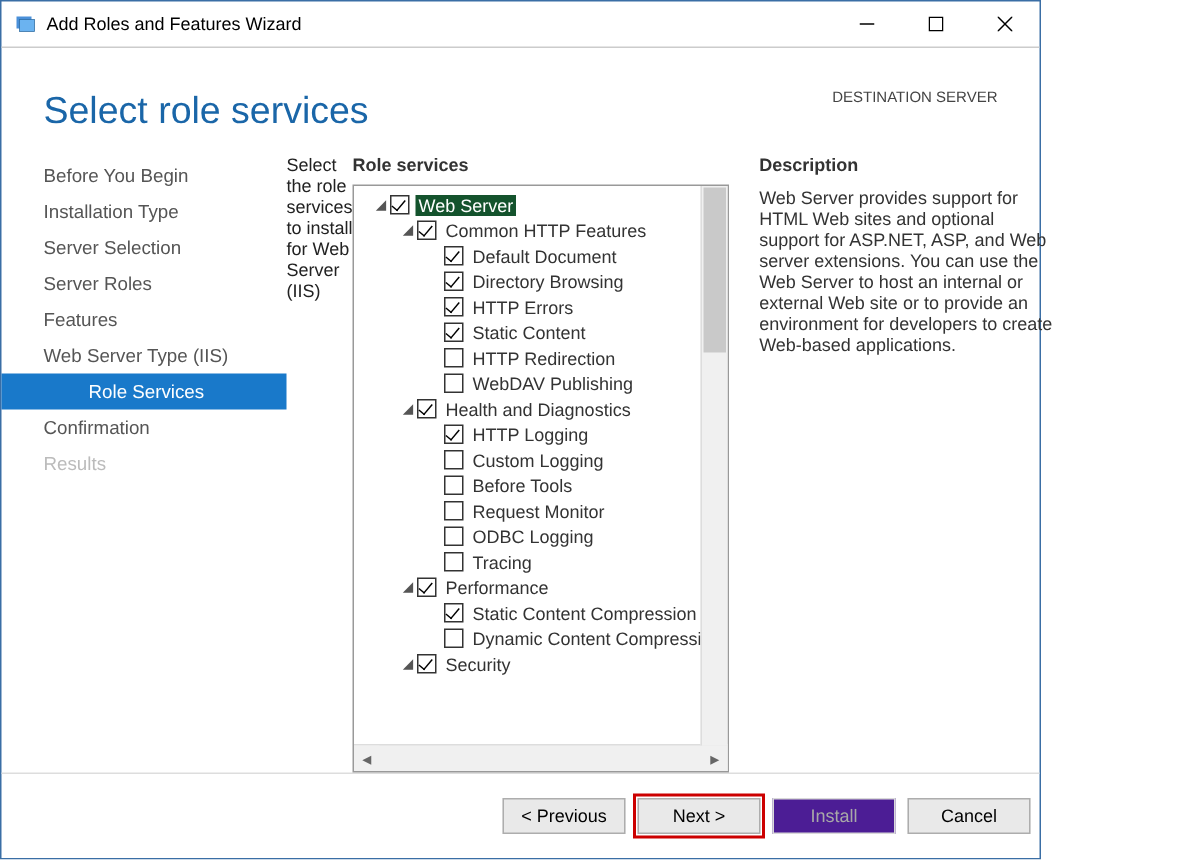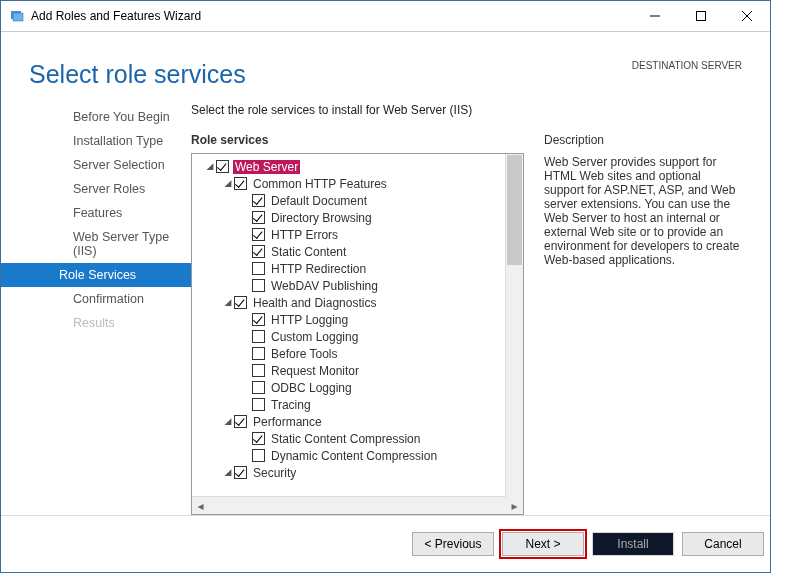--- a/index.html
+++ b/index.html
@@ -3,7 +3,7 @@
 <meta charset="utf-8">
 <style>
   html,body{margin:0;padding:0;font-family:"Segoe UI",Arial,sans-serif;font-size:12px;color:#333;background:#fff}
-  .window{width:771px;height:573px;border:1px solid #3a6ea5;box-sizing:border-box;position:relative;display:flex;flex-direction:column}
+  .window{width:694px;height:573px;border:1px solid #3a6ea5;box-sizing:border-box;position:relative;display:flex;flex-direction:column}
   .titlebar{height:30px;display:flex;align-items:center;border-bottom:1px solid #ccc;padding:0 0 0 8px}
   .titlebar .appicon{width:16px;height:16px;margin-right:6px;display:flex;align-items:center}
   .titlebar .title{flex:1;font-size:12px;color:#000}

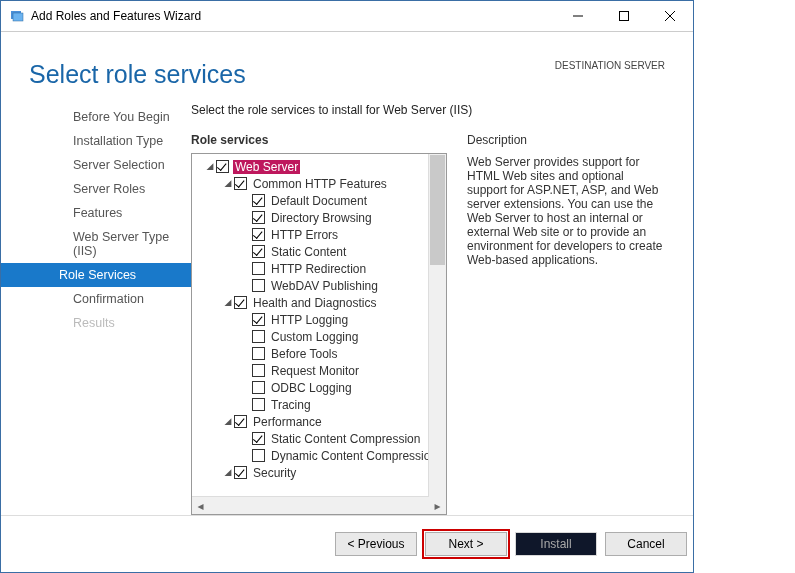--- a/index.html
+++ b/index.html
@@ -15,7 +15,7 @@
   .destlabel{font-size:10px;color:#444;text-align:right}
   .body{flex:1;display:flex;padding:0 0 0 0;min-height:0}
   .nav{width:190px;padding-top:2px;font-size:12.5px;color:#555}
-  .nav .item{padding:5px 0 5px 72px;cursor:default}
+  .nav .item{padding:5px 0 5px 28px;cursor:default}
   .nav .item.sel{background:#1979ca;color:#fff;padding-left:58px}
   .nav .sub{padding-left:58px}
   .nav .item.dis{color:#bbb}

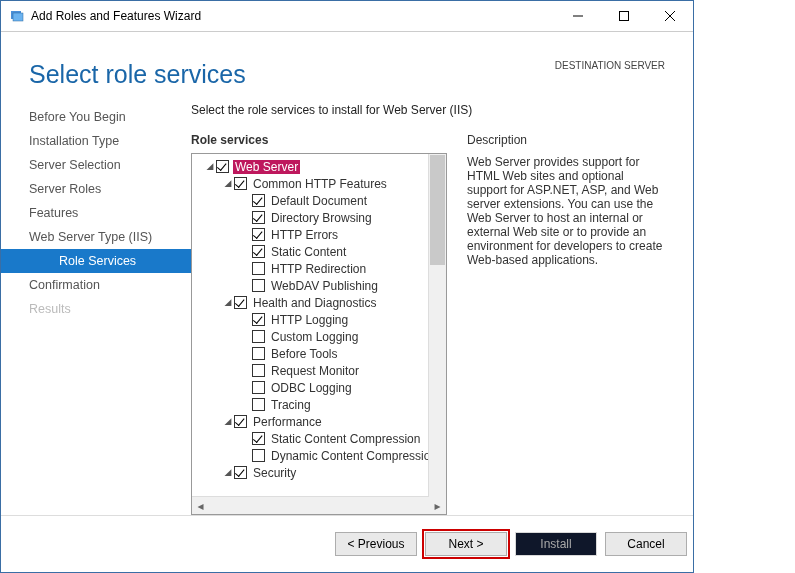--- a/index.html
+++ b/index.html
@@ -19,7 +19,7 @@
   .nav .item.sel{background:#1979ca;color:#fff;padding-left:58px}
   .nav .sub{padding-left:58px}
   .nav .item.dis{color:#bbb}
-  .main{flex:1;display:flex;flex-direction:column;min-width:0;padding-right:8px}
+  .main{flex:1;display:flex;min-width:0;padding-right:8px}
   .instr{font-size:12px;color:#222;margin-bottom:16px}
   .cols{flex:1;display:flex;gap:20px;min-height:0}
   .treecol{flex:1;display:flex;flex-direction:column;min-width:0}

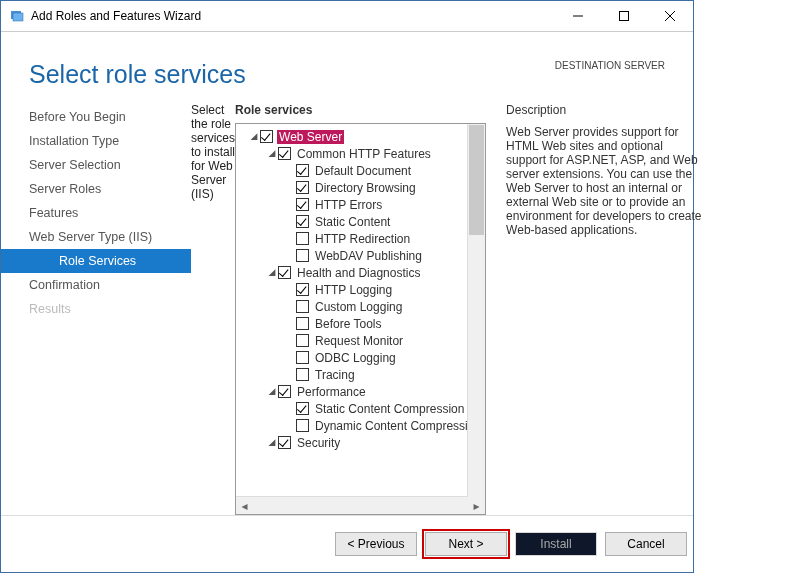--- a/index.html
+++ b/index.html
@@ -39,7 +39,7 @@
   .lbl.hl{background:#be185d;color:#fff}
   .ind{display:inline-block}
   .desccol{width:200px;font-size:12px;color:#333;padding-right:18px}
-  .desccol .h{font-weight:normal;margin-bottom:8px}
+  .desccol .h{font-weight:bold;margin-bottom:8px}
   .footer{height:56px;border-top:1px solid #ddd;display:flex;align-items:center;justify-content:flex-end;padding-right:6px;gap:8px}
   .btn{min-width:82px;height:24px;border:1px solid #adadad;background:#e9e9e9;font-family:inherit;font-size:12px;cursor:default;padding:0 8px}
   .btn.primary{outline:2px solid #c00;outline-offset:1px}

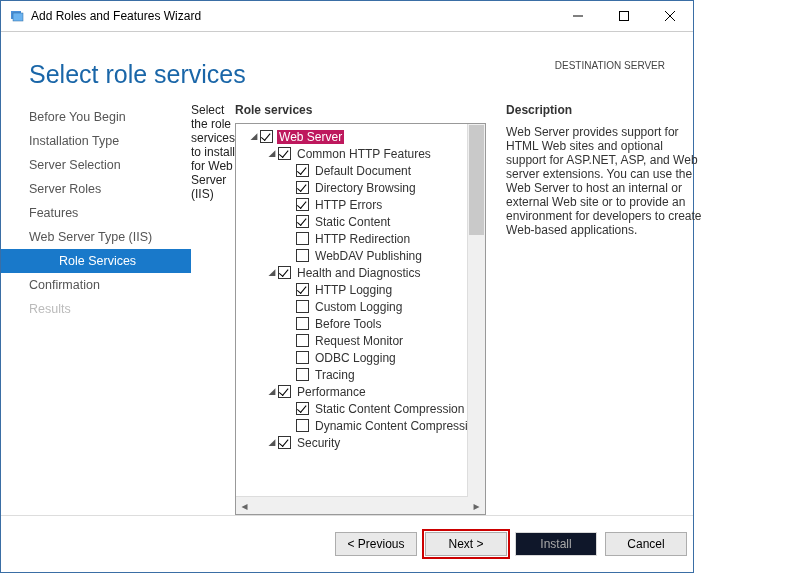--- a/index.html
+++ b/index.html
@@ -36,7 +36,7 @@
   .cb{width:13px;height:13px;border:1px solid #333;background:#fff;margin-right:4px;display:inline-flex;align-items:center;justify-content:center;box-sizing:border-box;cursor:default}
   .cb.chk::after{content:"";width:8px;height:4px;border-left:1.8px solid #000;border-bottom:1.8px solid #000;transform:rotate(-50deg) translate(0px,-1px)}
   .lbl{padding:0 2px}
-  .lbl.hl{background:#be185d;color:#fff}
+  .lbl.hl{background:#14532d;color:#fff}
   .ind{display:inline-block}
   .desccol{width:200px;font-size:12px;color:#333;padding-right:18px}
   .desccol .h{font-weight:bold;margin-bottom:8px}

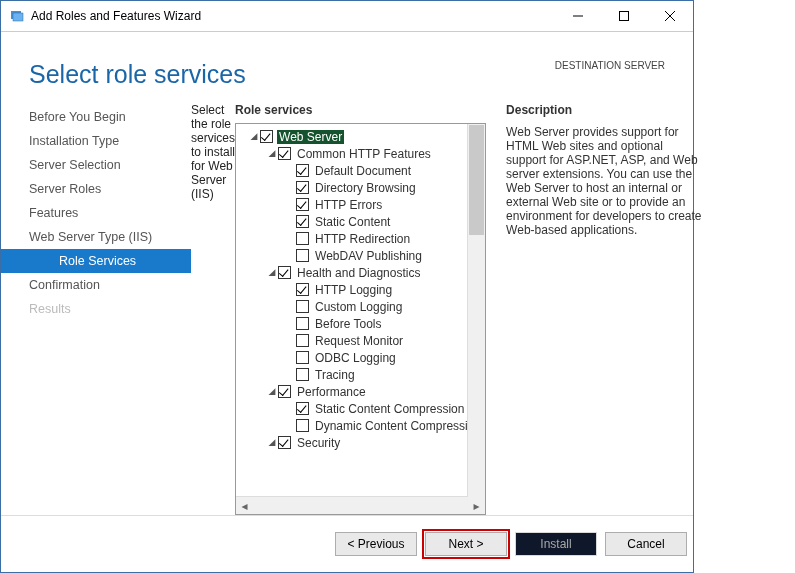--- a/index.html
+++ b/index.html
@@ -43,7 +43,7 @@
   .footer{height:56px;border-top:1px solid #ddd;display:flex;align-items:center;justify-content:flex-end;padding-right:6px;gap:8px}
   .btn{min-width:82px;height:24px;border:1px solid #adadad;background:#e9e9e9;font-family:inherit;font-size:12px;cursor:default;padding:0 8px}
   .btn.primary{outline:2px solid #c00;outline-offset:1px}
-  .btn:disabled{color:#a8a8a8;background:#0f172a;border-color:#d9d9d9}
+  .btn:disabled{color:#a8a8a8;background:#4c1d95;border-color:#d9d9d9}
 </style>
 </head>
 <body>

